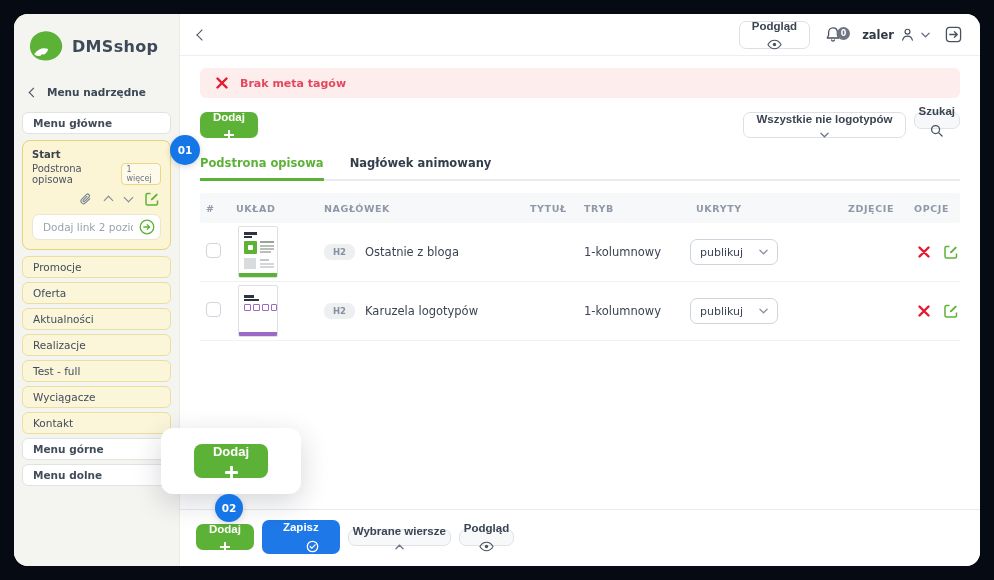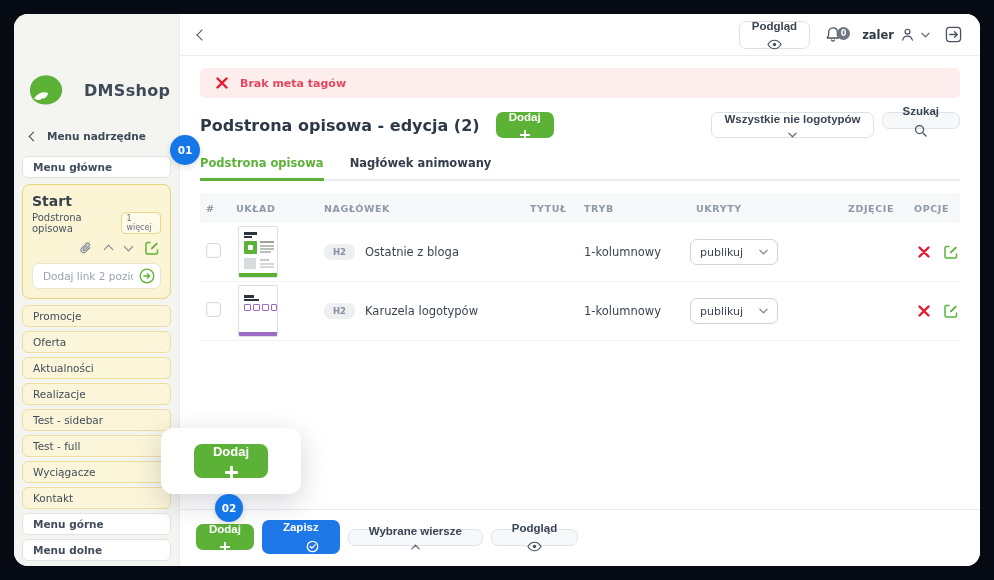--- a/index.html
+++ b/index.html
@@ -16,7 +16,7 @@
     width:166px; min-width:166px; background:#f4f4f1; height:100%;
     padding:0 8px; border-right:1px solid #ebebe7;
   }
-  .logo-row { display:flex; align-items:center; gap:20px; padding:16px 4px 6px 6px;margin-top:44px; }
+  .logo-row { display:flex; align-items:center; gap:8px; padding:16px 4px 6px 6px; }
   .logo-text { font-size:16px; font-weight:600; color:#3f4a59; letter-spacing:.3px; }
   .back-row { display:flex; align-items:center; gap:10px; padding:18px 6px 10px 8px; cursor:pointer; }
   .back-row .lbl { font-size:10.5px; font-weight:bold; color:#3c4856; }

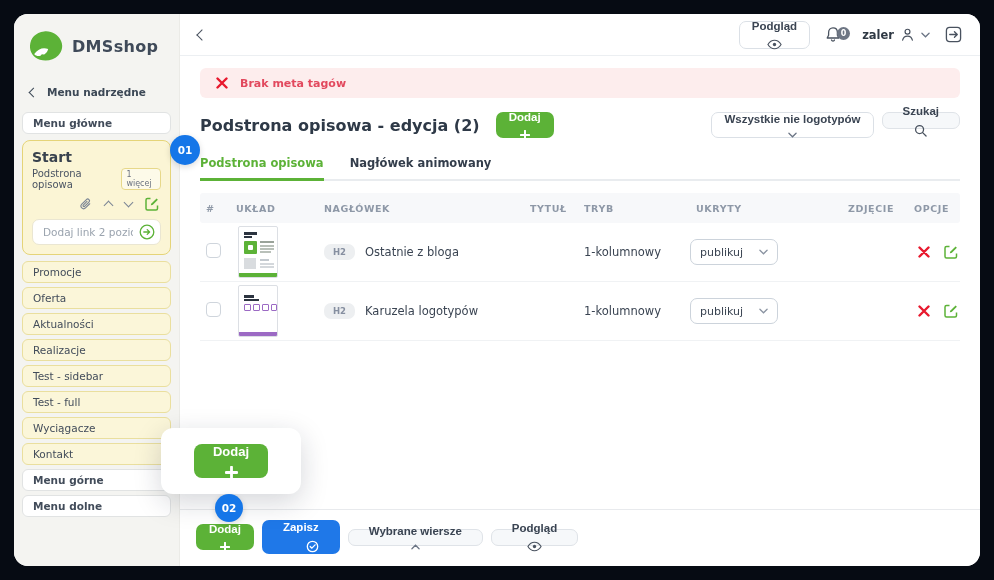--- a/index.html
+++ b/index.html
@@ -55,7 +55,7 @@
     font-size:11.5px; font-weight:bold; border:1px solid transparent; justify-content:center;flex-direction:column;
   }
   .btn.outline { background:#fff; border-color:#dbe0e6; color:#3a4452; height:28px; padding:0 12px; }
-  .btn.light { background:#f6f8fa; border-color:#dfe3e8; color:#3a4452; height:17px; padding:0 20px; }
+  .btn.light { background:#f6f8fa; border-color:#dfe3e8; color:#3a4452; height:17px; padding:0 4px; }
   .btn.green { background:#5cb237; color:#fff; height:26px; padding:0 12px; }
   .btn.blue { background:#1f78e8; color:#fff; height:34px; padding:0 20px;align-items:flex-end; }
   .bell-wrap { position:relative; display:flex; align-items:center; cursor:pointer; }

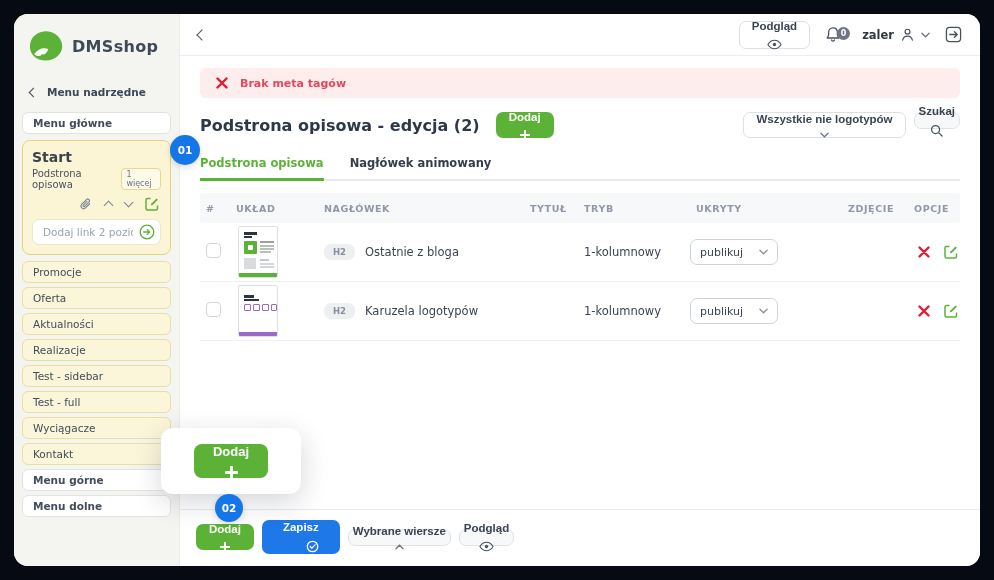--- a/index.html
+++ b/index.html
@@ -244,7 +244,6 @@
       </div>
 
       <div class="title-row">
-        <h1 class="page-title">Podstrona opisowa - edycja (2)</h1>
         <button class="btn green">
           <span>Dodaj</span>
           <span>

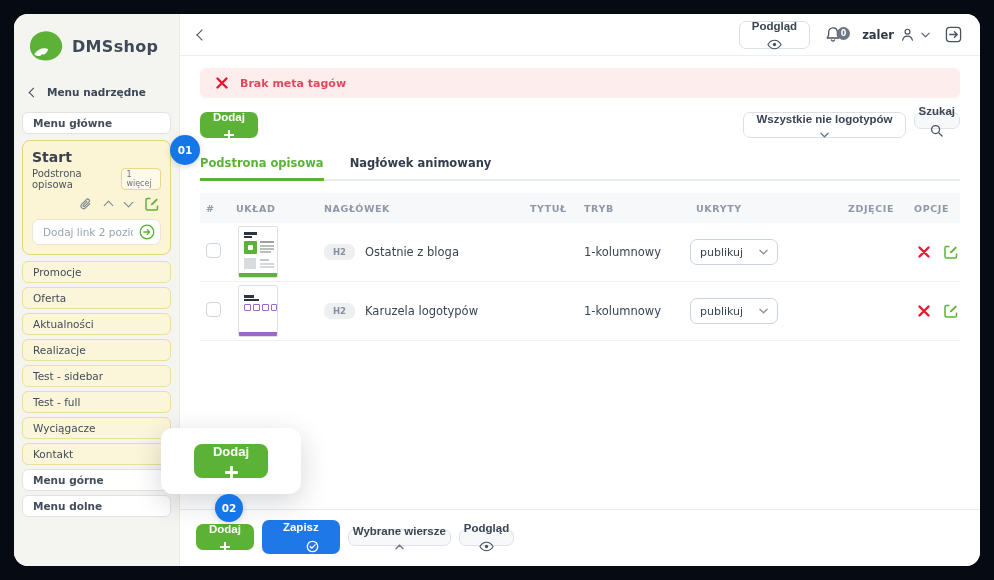--- a/index.html
+++ b/index.html
@@ -31,7 +31,7 @@
     margin-top:6px; background:#fbf5d5; border:1px solid #e5d478; border-radius:8px;
     padding:8px 9px 9px 9px; cursor:pointer;
   }
-  .ab-title { font-size:14px; font-weight:bold; color:#39424e; }
+  .ab-title { font-size:10px; font-weight:bold; color:#39424e; }
   .ab-sub { display:flex; align-items:center; gap:5px; margin-top:3px; }
   .ab-sub .txt { font-size:10px; color:#4a5463; }
   .more-badge { font-size:8px; color:#6b7280; background:#fdfae9; border:1px solid #e7d88a; border-radius:4px; padding:1px 4px; }

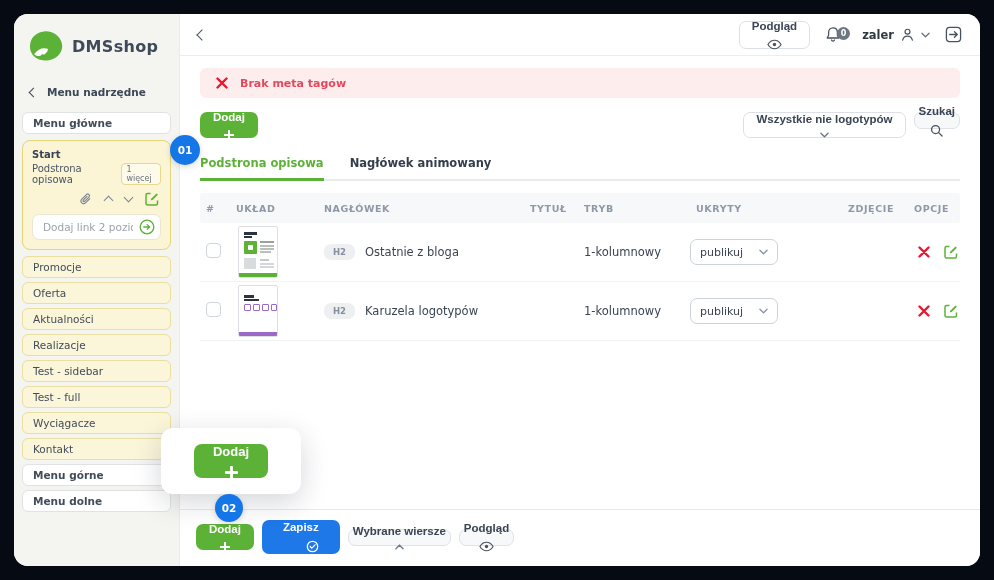--- a/index.html
+++ b/index.html
@@ -180,7 +180,6 @@
     <div class="side-card yellow">Oferta</div>
     <div class="side-card yellow">Aktualności</div>
     <div class="side-card yellow">Realizacje</div>
-    <div class="side-card yellow">Test - sidebar</div>
     <div class="side-card yellow">Test - full</div>
     <div class="side-card yellow">Wyciągacze</div>
     <div class="side-card yellow">Kontakt</div>

